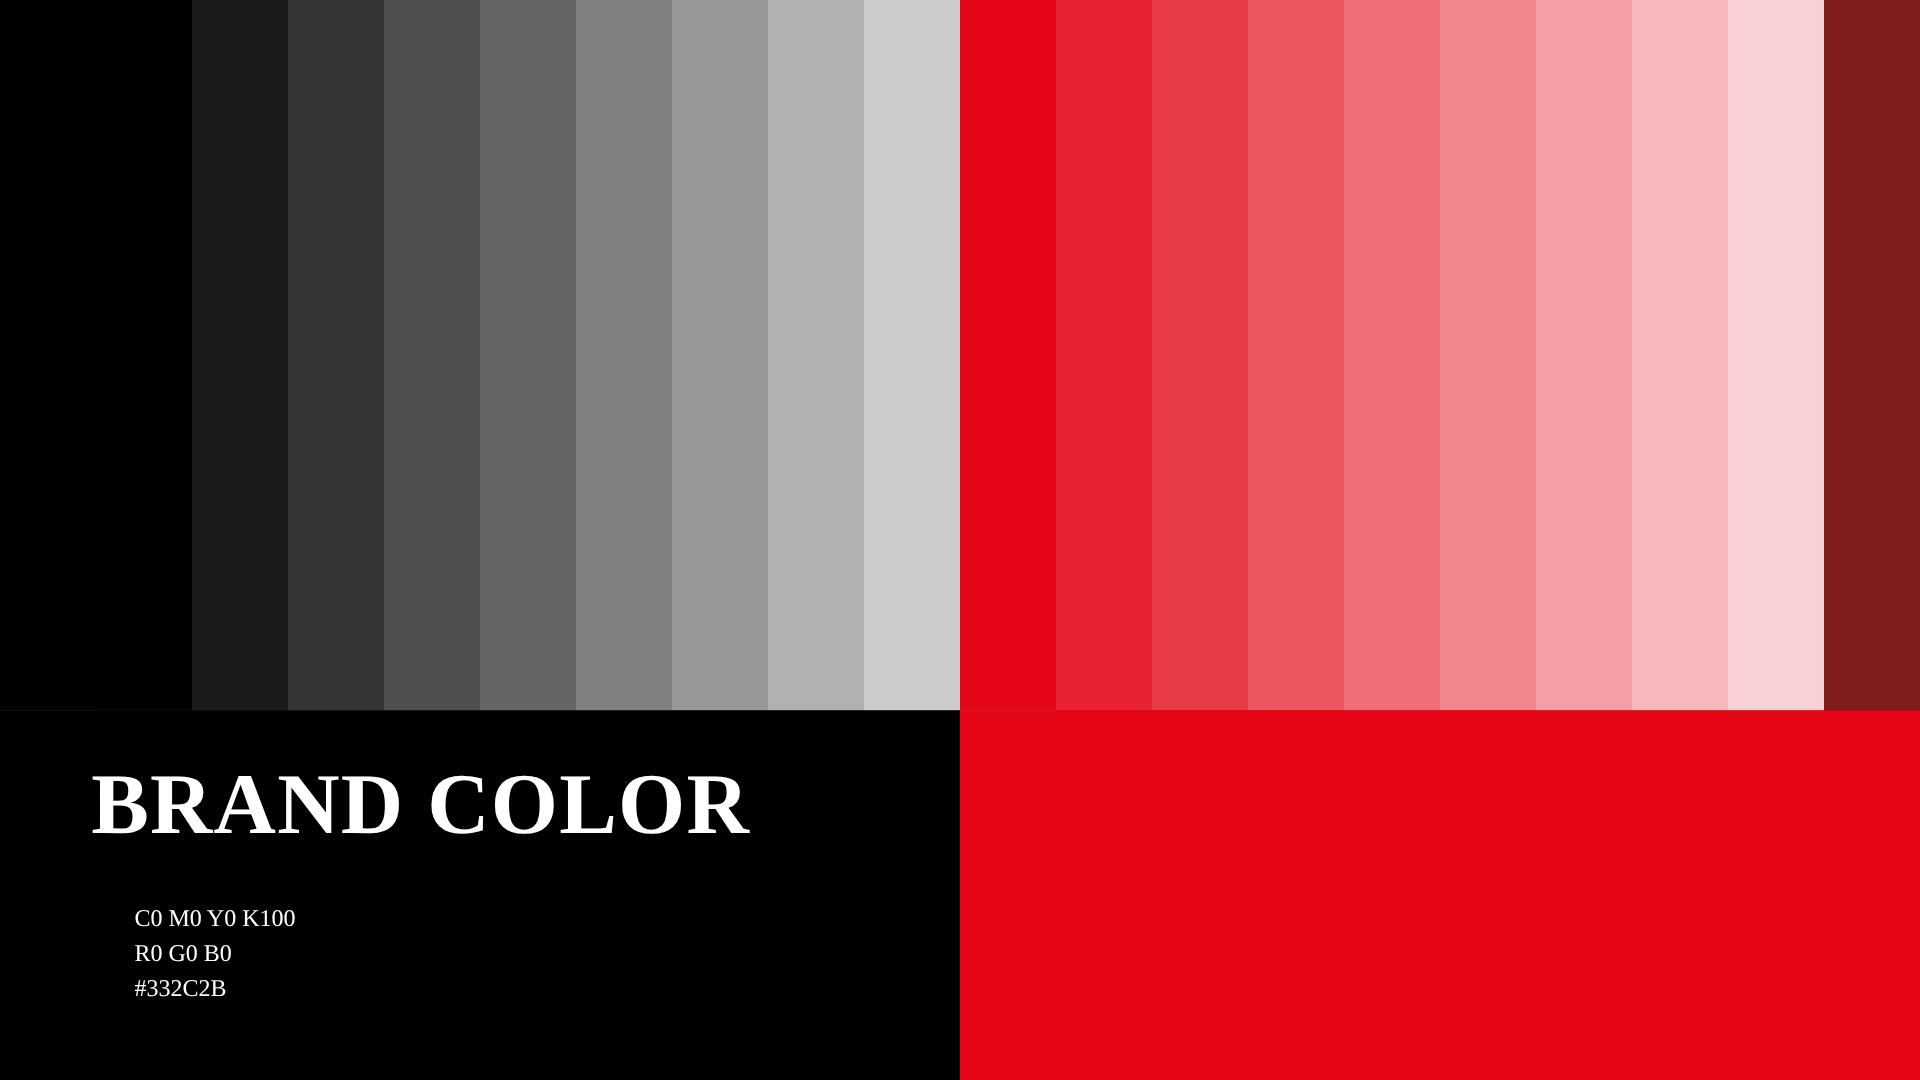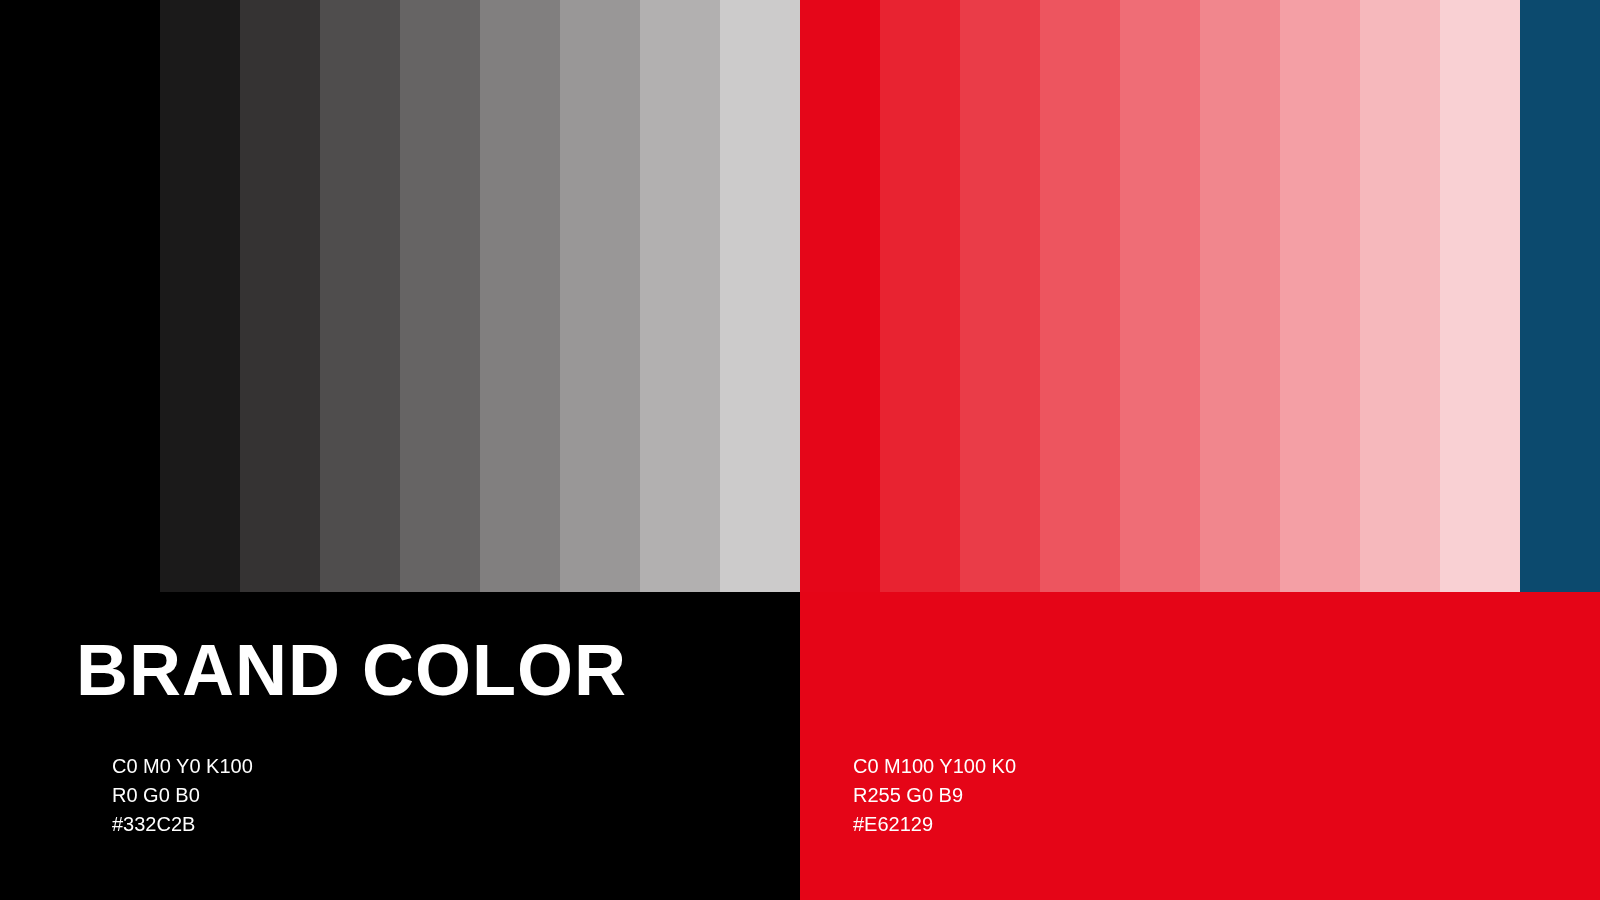--- a/index.html
+++ b/index.html
@@ -100,7 +100,7 @@
 </head>
 <body>
 
-<div id="page" style="background: #0c4a6e;">
+<div id="page" style="background: #7f1d1d; font-family: Liberation Serif, serif;">
 
   <div class="ramp-area">
 

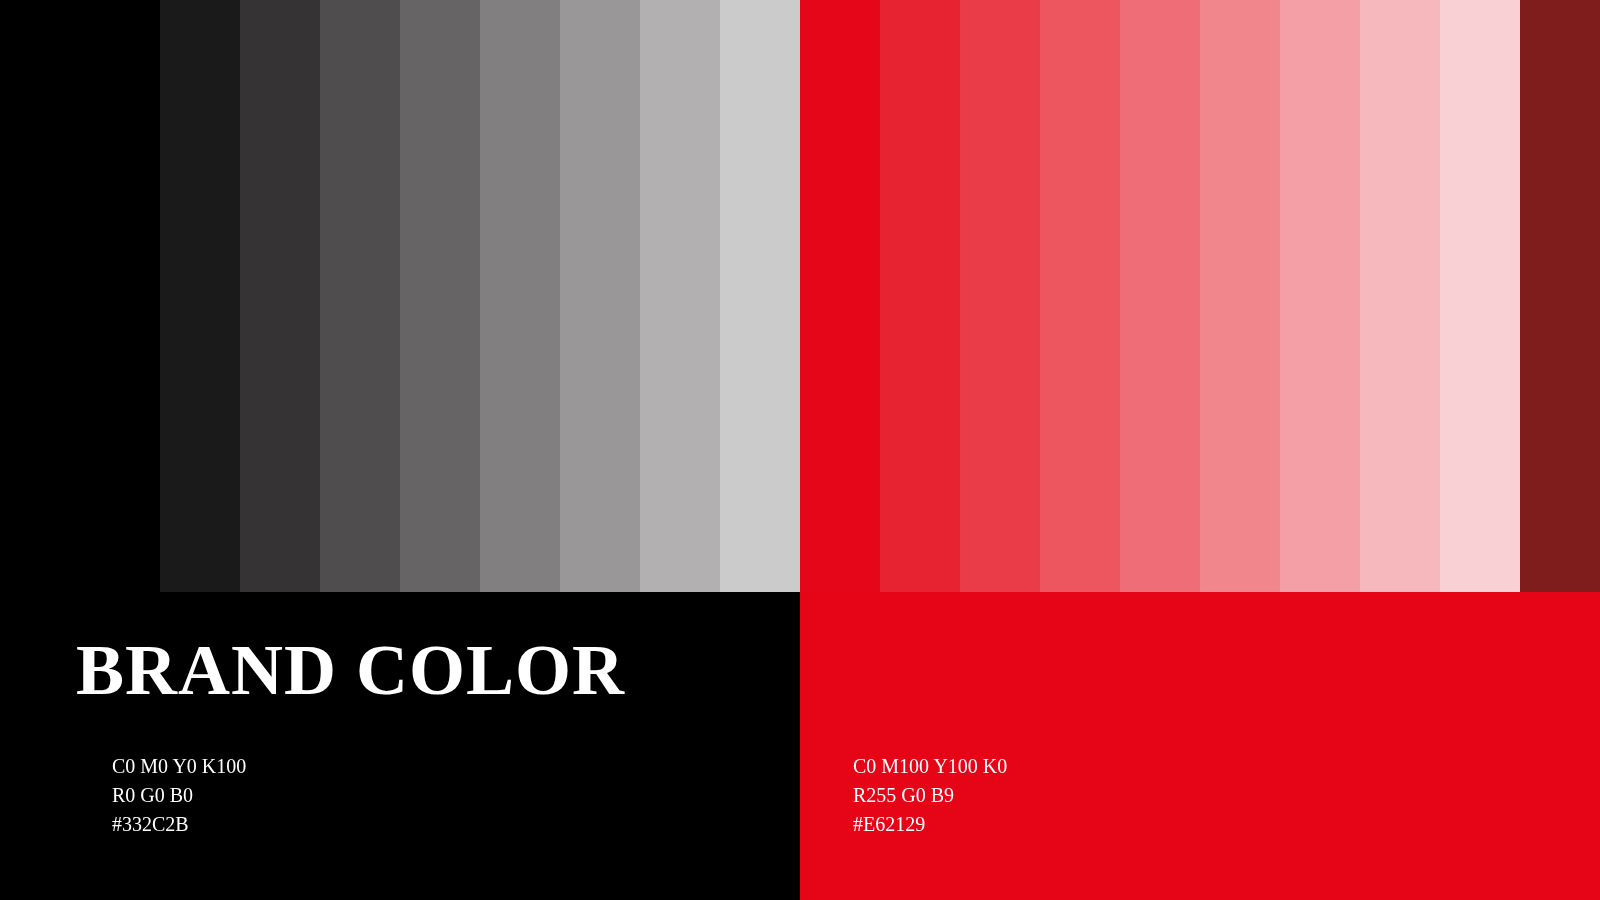--- a/index.html
+++ b/index.html
@@ -145,11 +145,6 @@
     <span class="spec-line">#332C2B</span>
   </div>
 
-  <div class="spec-list right">
-    <span class="spec-line">C0  M100  Y100  K0</span>
-    <span class="spec-line">R255  G0  B9</span>
-    <span class="spec-line">#E62129</span>
-  </div>
 
 </div>
 

